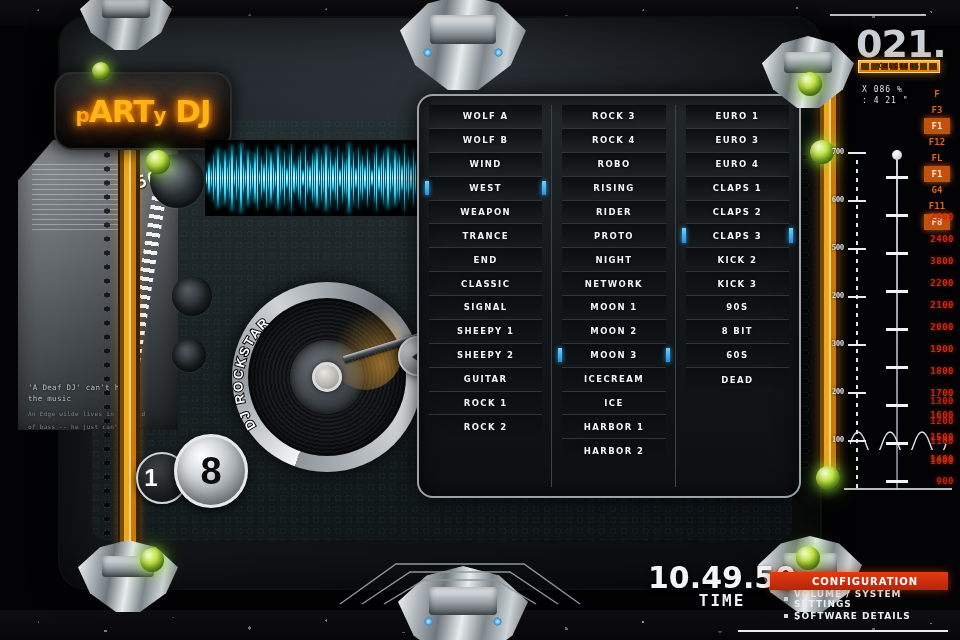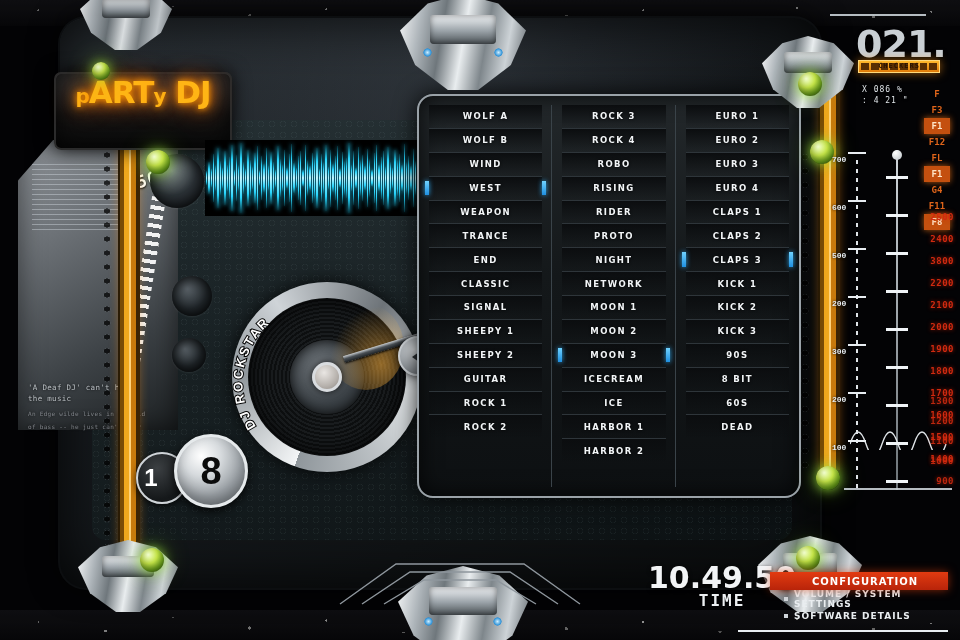--- a/index.html
+++ b/index.html
@@ -125,11 +125,11 @@
   
   #logo{
     position:absolute; left:54px; top:72px; width:178px; height:78px;
-    border-radius:7px;
+    border-radius:18px;
     background:linear-gradient(#3b3b3b,#141414 55%,#0a0a0a);
     border:2px solid #2b2b2b;
     box-shadow:0 0 18px rgba(0,0,0,.9), inset 0 0 24px rgba(0,0,0,.8);
-    display:flex; justify-content:center;
+    display:flex; align-items:center; justify-content:center;
   }
   #logo-text{
     font-family:"DejaVu Sans", sans-serif; font-weight:bold;

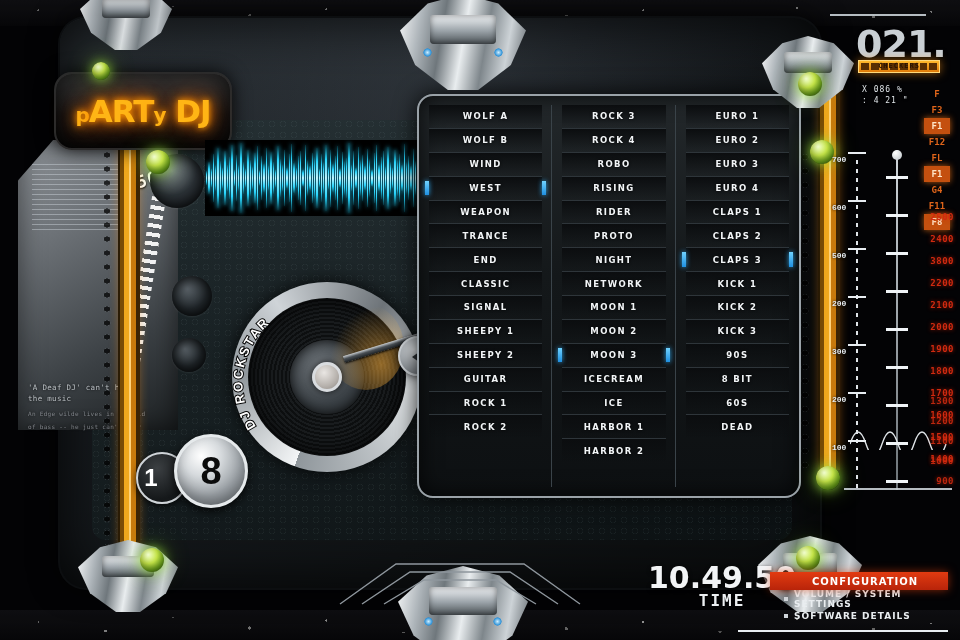--- a/index.html
+++ b/index.html
@@ -672,7 +672,6 @@
         </div>
         <div class="list-col">
           <div class="cell">EURO 1</div>
-          <div class="cell">EURO 2</div>
           <div class="cell">EURO 3</div>
           <div class="cell">EURO 4</div>
           <div class="cell">CLAPS 1</div>

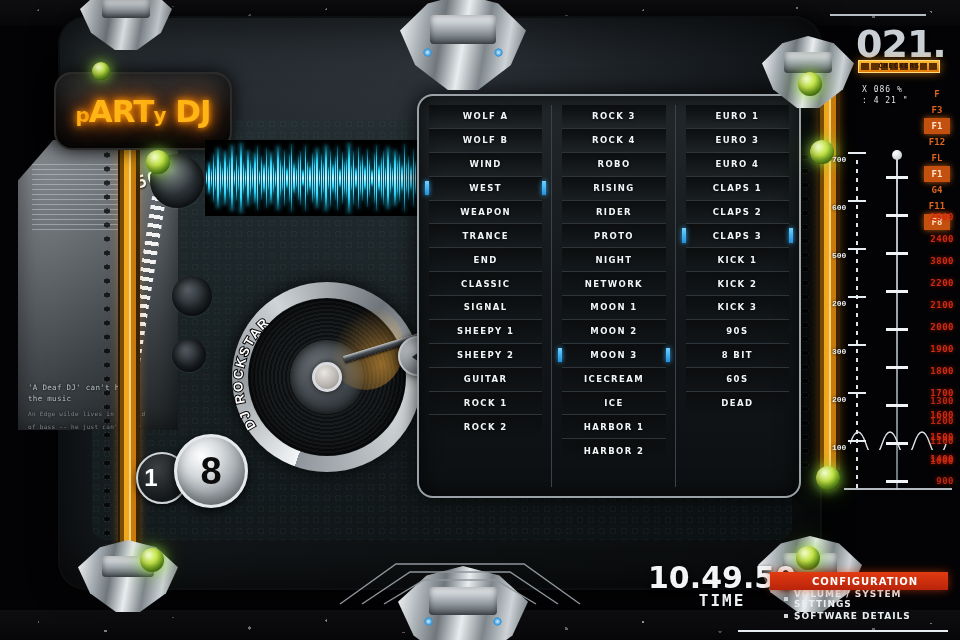--- a/index.html
+++ b/index.html
@@ -391,8 +391,8 @@
   }
   .hud-white{
     position:absolute;
-    font-family:Liberation Mono, monospace; font-size:8px; font-weight:bold;
-    color:#e6ebef; text-shadow:0 0 3px #000;margin-top:8px;
+    font-family:Liberation Serif, serif; font-size:8px; font-weight:bold;
+    color:#e6ebef; text-shadow:0 0 3px #000;
   }
   #hud-wave{ position:absolute; left:24px; bottom:86px; width:100px; height:34px; }
 

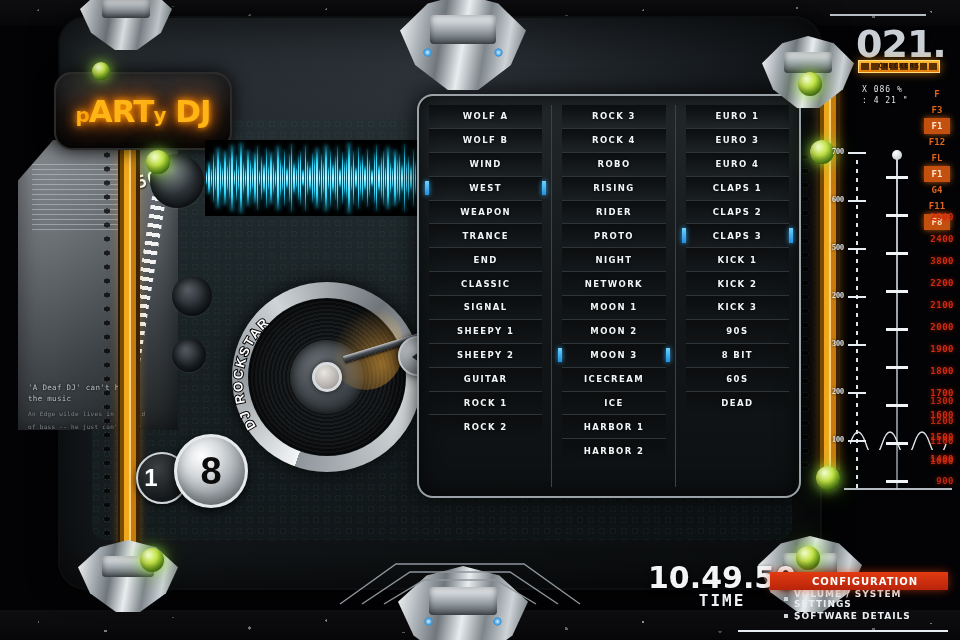--- a/index.html
+++ b/index.html
@@ -677,7 +677,6 @@
           <div class="cell">CLAPS 1</div>
           <div class="cell">CLAPS 2</div>
           <div class="cell sel">CLAPS 3</div>
-          <div class="cell">KICK 1</div>
           <div class="cell">KICK 2</div>
           <div class="cell">KICK 3</div>
           <div class="cell">90S</div>

